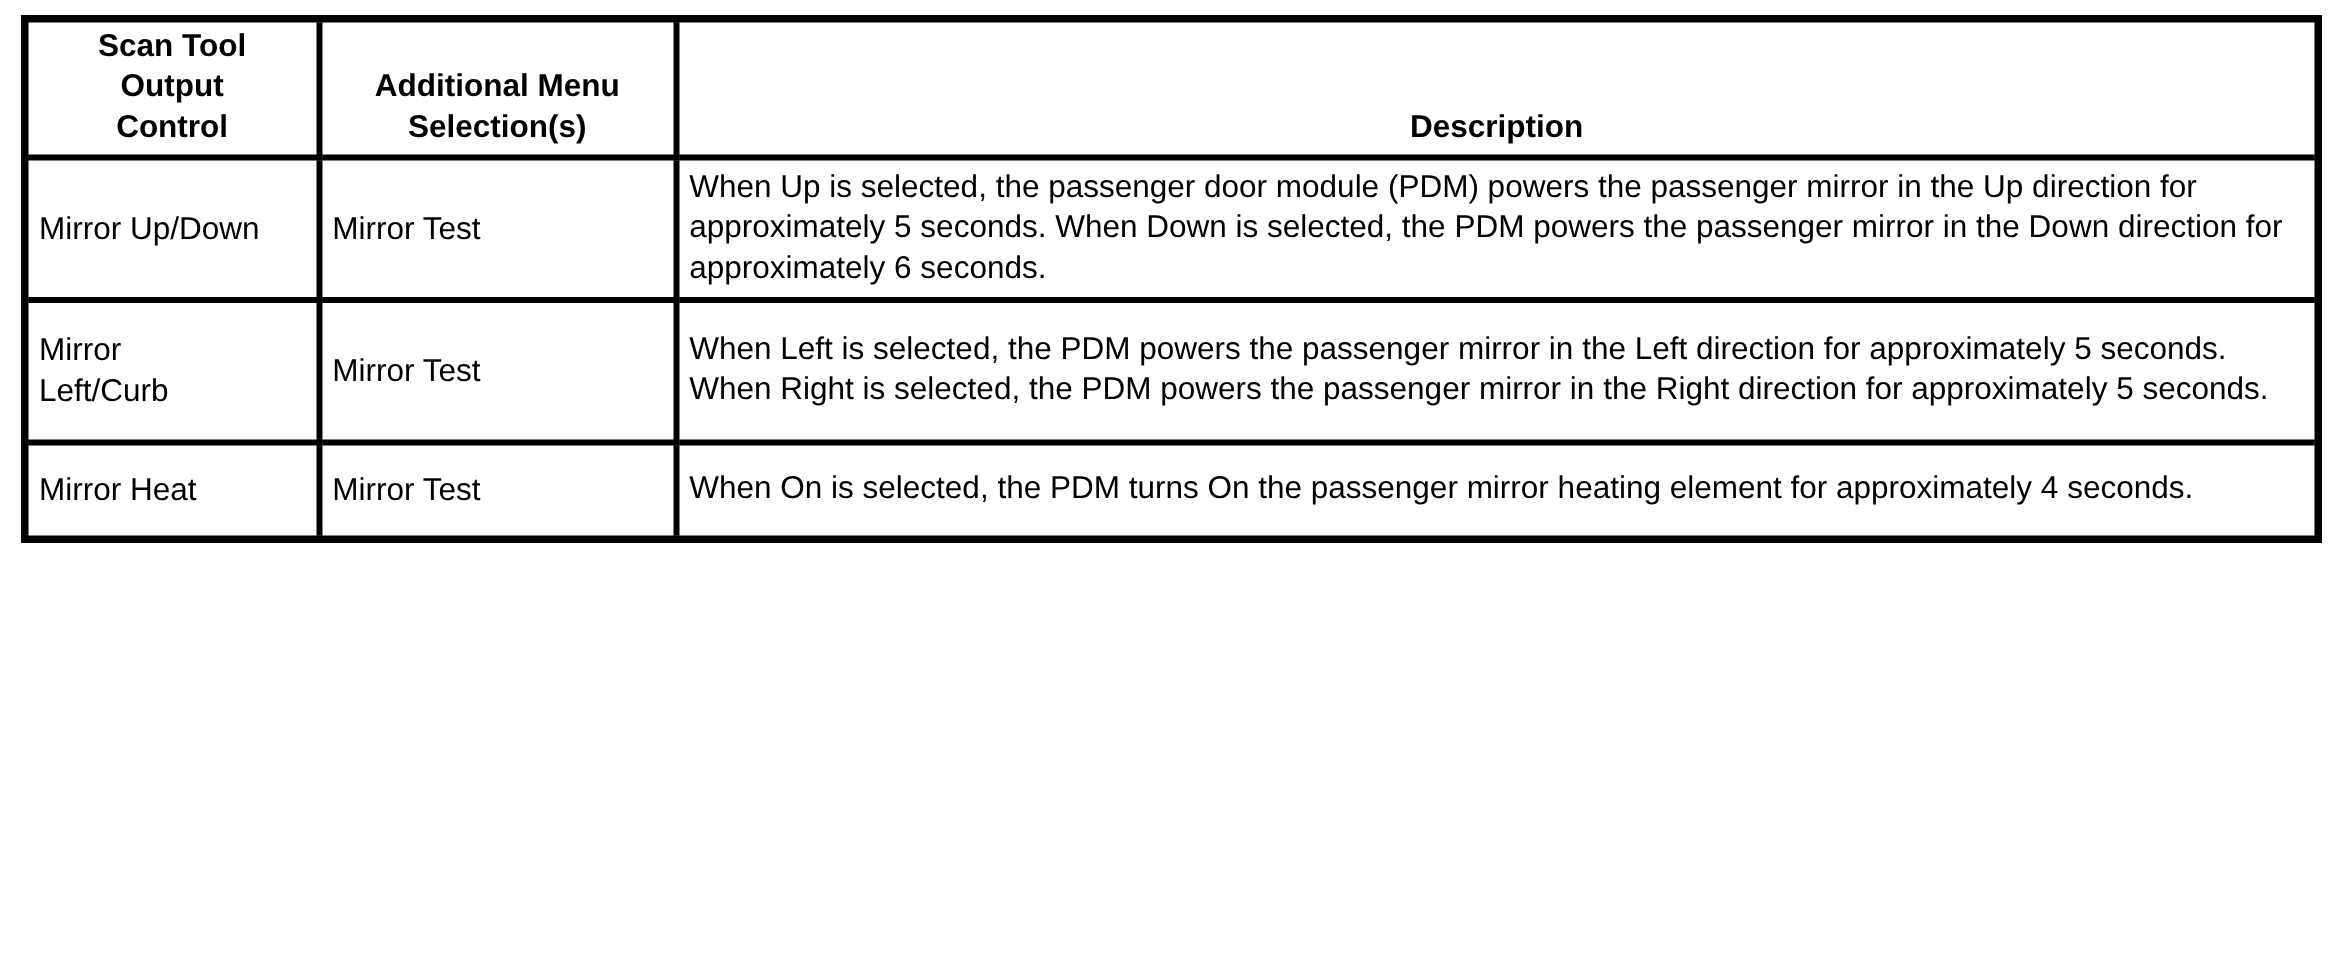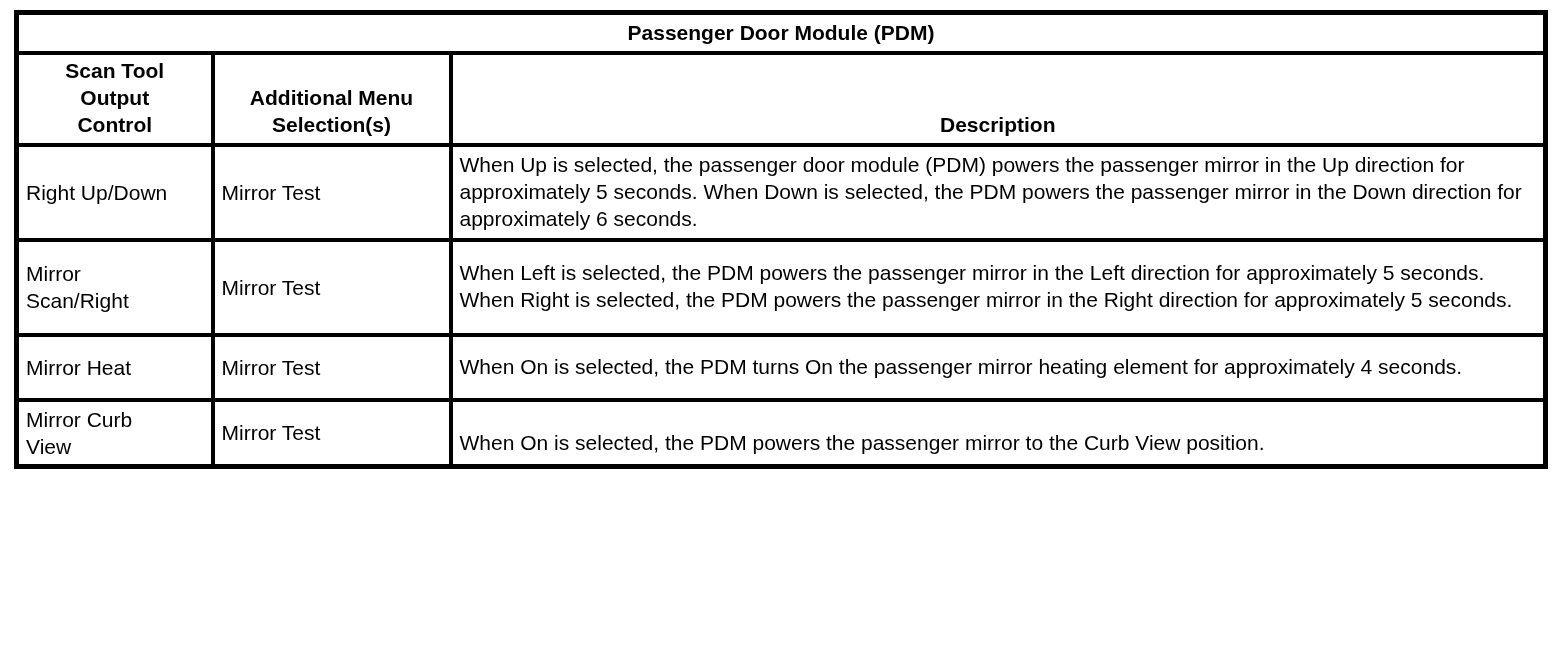--- a/index.html
+++ b/index.html
@@ -76,9 +76,6 @@
       <col class="c3">
     </colgroup>
     <thead>
-      <tr class="title-row">
-        <th colspan="3">Passenger Door Module (PDM)</th>
-      </tr>
       <tr class="header-row">
         <th>Scan Tool
 Output

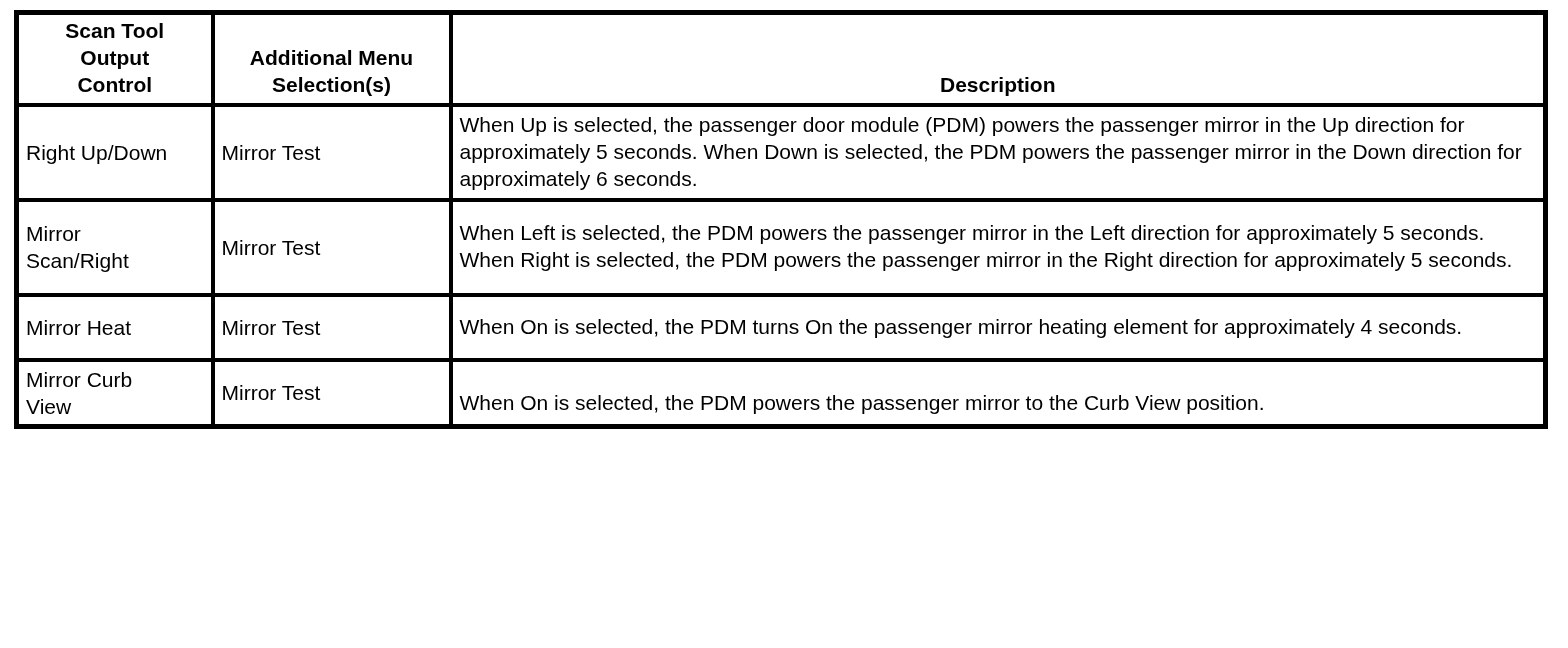--- a/index.html
+++ b/index.html
@@ -87,7 +87,7 @@
     </thead>
     <tbody>
       <tr class="row-1">
-        <td class="control">Right Up/Down</td>
+        <td class="control">Mirror Up/Down</td>
         <td class="menu">Mirror Test</td>
         <td class="desc">When Up is selected, the passenger door module (PDM) powers the passenger mirror in the Up direction for approximately 5 seconds. When Down is selected, the PDM powers the passenger mirror in the Down direction for approximately 6 seconds.</td>
       </tr>

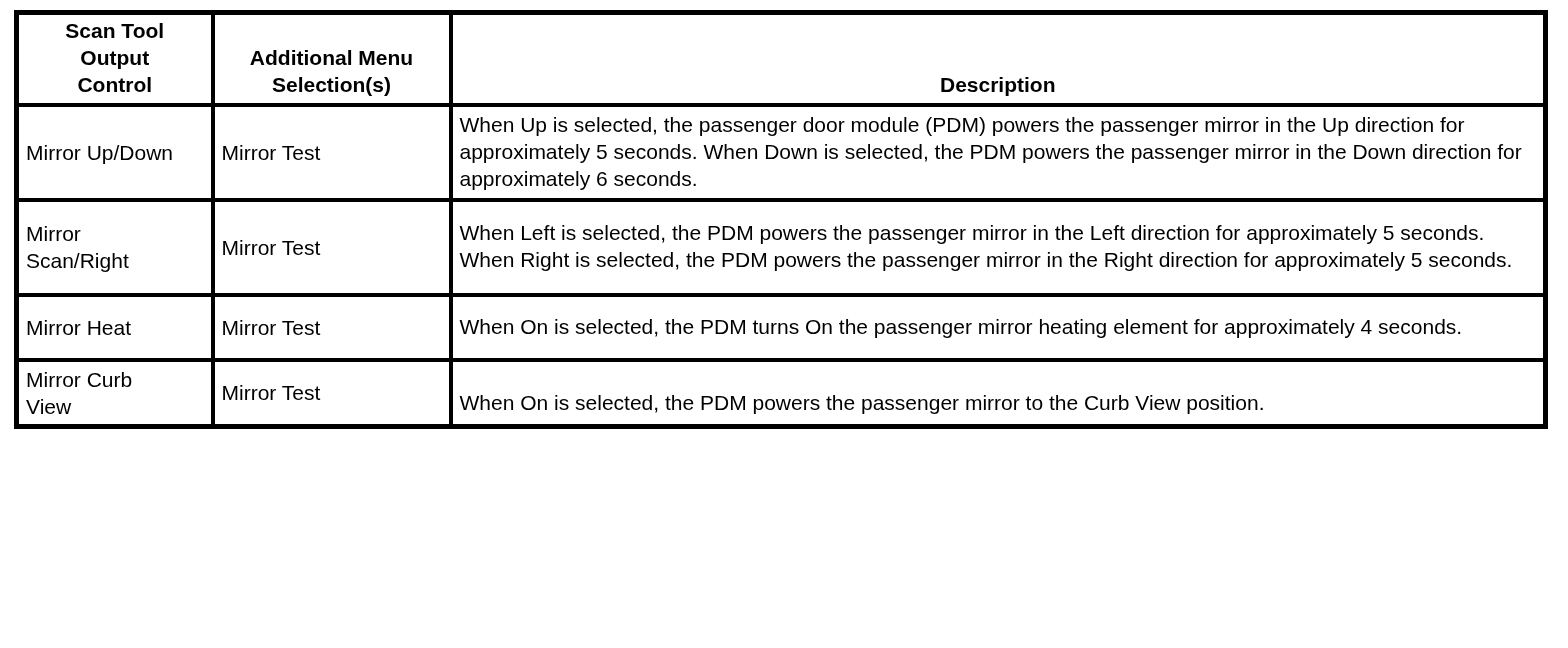--- a/index.html
+++ b/index.html
@@ -93,7 +93,7 @@
       </tr>
       <tr class="row-2">
         <td class="control">Mirror
-Scan/Right</td>
+Left/Curb</td>
         <td class="menu">Mirror Test</td>
         <td class="desc">When Left is selected, the PDM powers the passenger mirror in the Left direction for approximately 5 seconds. When Right is selected, the PDM powers the passenger mirror in the Right direction for approximately 5 seconds.</td>
       </tr>

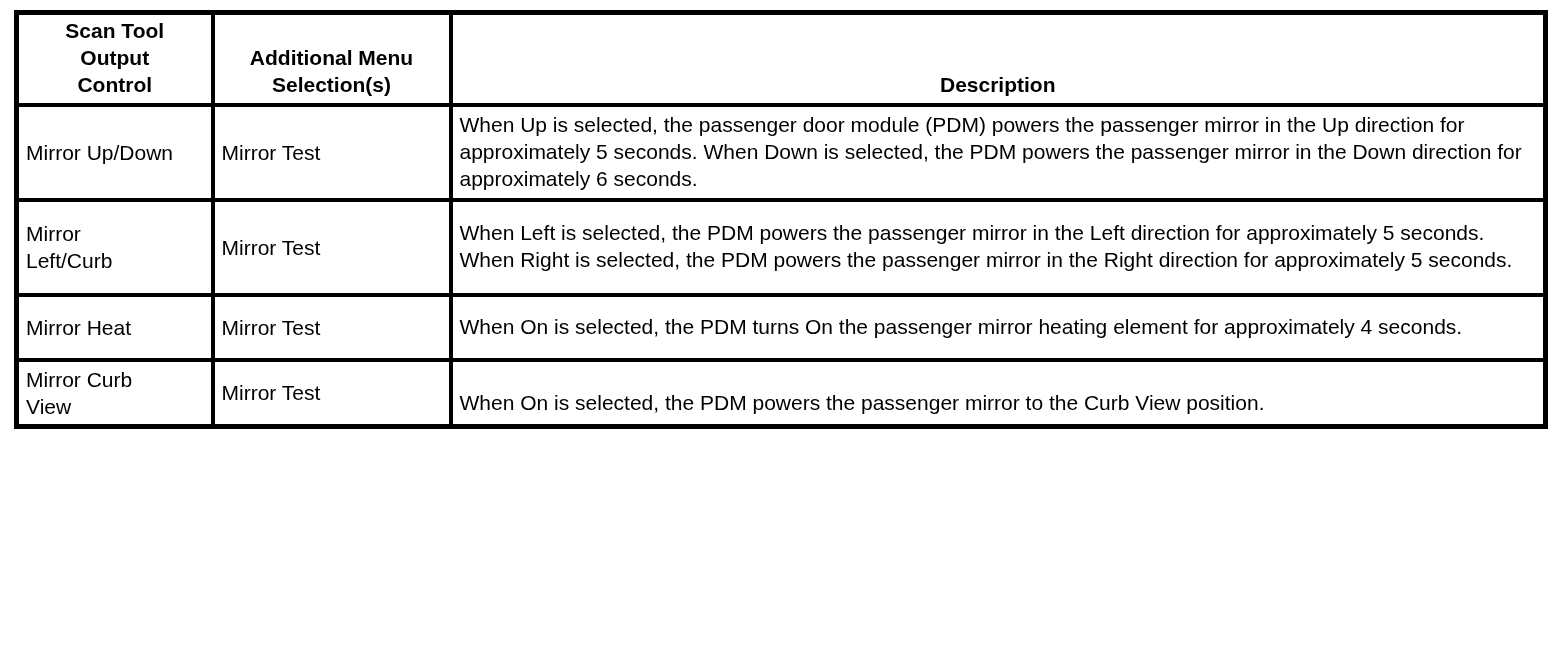--- a/index.html
+++ b/index.html
@@ -102,12 +102,6 @@
         <td class="menu">Mirror Test</td>
         <td class="desc">When On is selected, the PDM turns On the passenger mirror heating element for approximately 4 seconds.</td>
       </tr>
-      <tr class="row-5">
-        <td class="control">Mirror Curb
-View</td>
-        <td class="menu">Mirror Test</td>
-        <td class="desc">When On is selected, the PDM powers the passenger mirror to the Curb View position.</td>
-      </tr>
     </tbody>
   </table>
 </div>

